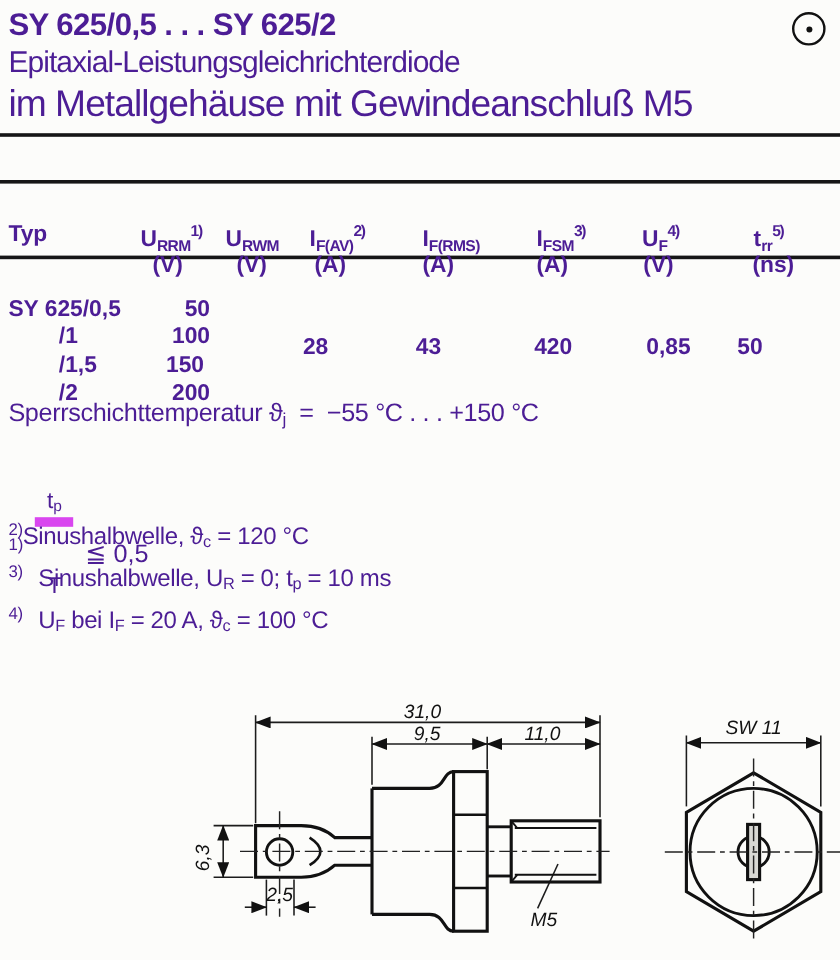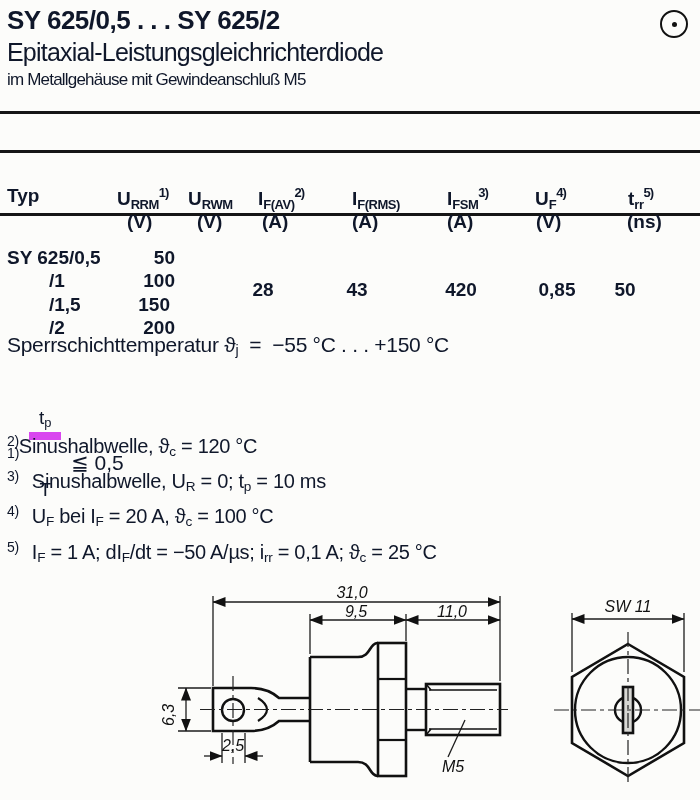--- a/index.html
+++ b/index.html
@@ -4,7 +4,7 @@
 <style>
   html,body{margin:0;padding:0;}
   body{background:#e8e8e8;font-family:"Liberation Sans","DejaVu Sans",sans-serif;}
-  #canvas{position:relative;width:700px;height:800px;background:#fcfcfa;color:#0f172a;overflow:hidden;}
+  #canvas{position:relative;width:700px;height:800px;background:#fcfcfa;color:#4c1d95;overflow:hidden;}
   #canvas *{line-height:1;}
   .abs{position:absolute;white-space:pre;}
 

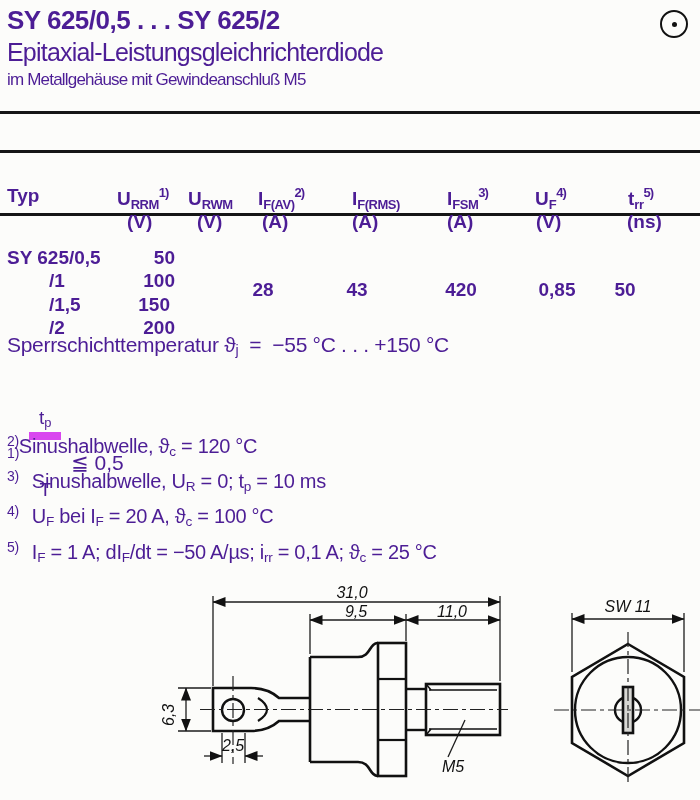--- a/index.html
+++ b/index.html
@@ -11,7 +11,7 @@
   
   .title{left:7px;top:7px;font-size:26px;font-weight:700;letter-spacing:-0.5px;}
   .sub1{left:7px;top:40px;font-size:25px;font-weight:400;letter-spacing:-0.8px;}
-  .sub2{left:7px;top:71px;font-size:17px;font-weight:400;letter-spacing:-0.8px;}
+  .sub2{left:7px;top:71px;font-size:31px;font-weight:400;letter-spacing:-0.8px;}
   .logo{left:660px;top:10px;width:24px;height:24px;border:2.5px solid #111;border-radius:50%;}
   .logo .dot{position:absolute;left:50%;top:50%;width:5px;height:5px;margin:-2.5px 0 0 -2.5px;border-radius:50%;background:#111;}
 

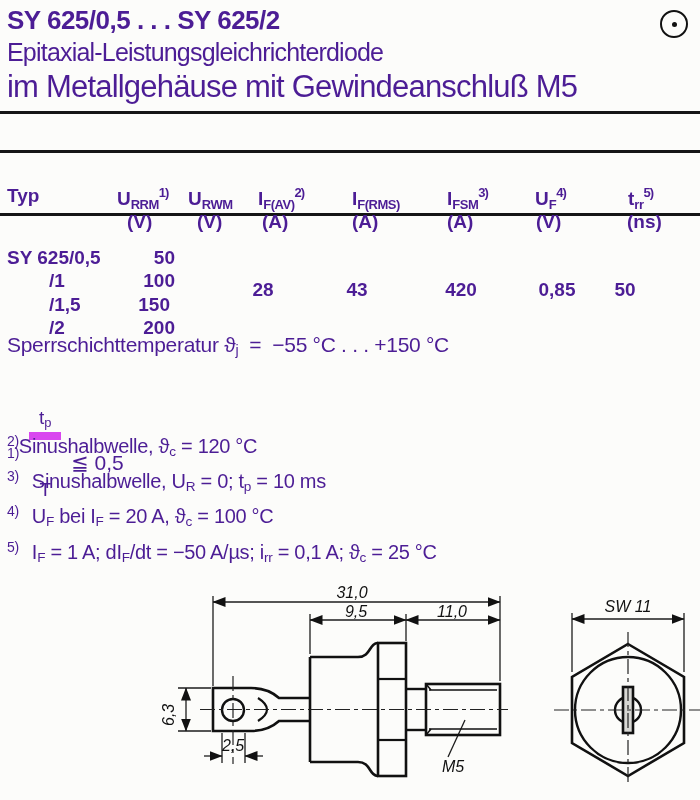--- a/index.html
+++ b/index.html
@@ -106,7 +106,6 @@
   <div class="abs fn" style="left:7px;top:434px"><span class="fnm">2)</span><span style=""><span>Sinushalbwelle, ϑ</span><span class="sub">c</span><span> = 120 °C</span></span></div>
   <div class="abs fn" style="left:7px;top:469px"><span class="fnm">3)</span><span style="padding-left:13px"><span>Sinushalbwelle, U</span><span class="sub">R</span><span> = 0; t</span><span class="sub">p</span><span> = 10 ms</span></span></div>
   <div class="abs fn" style="left:7px;top:504px"><span class="fnm">4)</span><span style="padding-left:13px"><span>U</span><span class="sub">F</span><span> bei I</span><span class="sub">F</span><span> = 20 A, ϑ</span><span class="sub">c</span><span> = 100 °C</span></span></div>
-  <div class="abs fn" style="left:7px;top:540px"><span class="fnm">5)</span><span style="padding-left:13px"><span>I</span><span class="sub">F</span><span> = 1 A; dI</span><span class="sub">F</span><span>/dt = −50 A/µs; i</span><span class="sub">rr</span><span> = 0,1 A; ϑ</span><span class="sub">c</span><span> = 25 °C</span></span></div>
 
   <svg class="abs" style="left:0;top:572px" width="700" height="228" viewBox="0 572 700 228">
     <defs>

